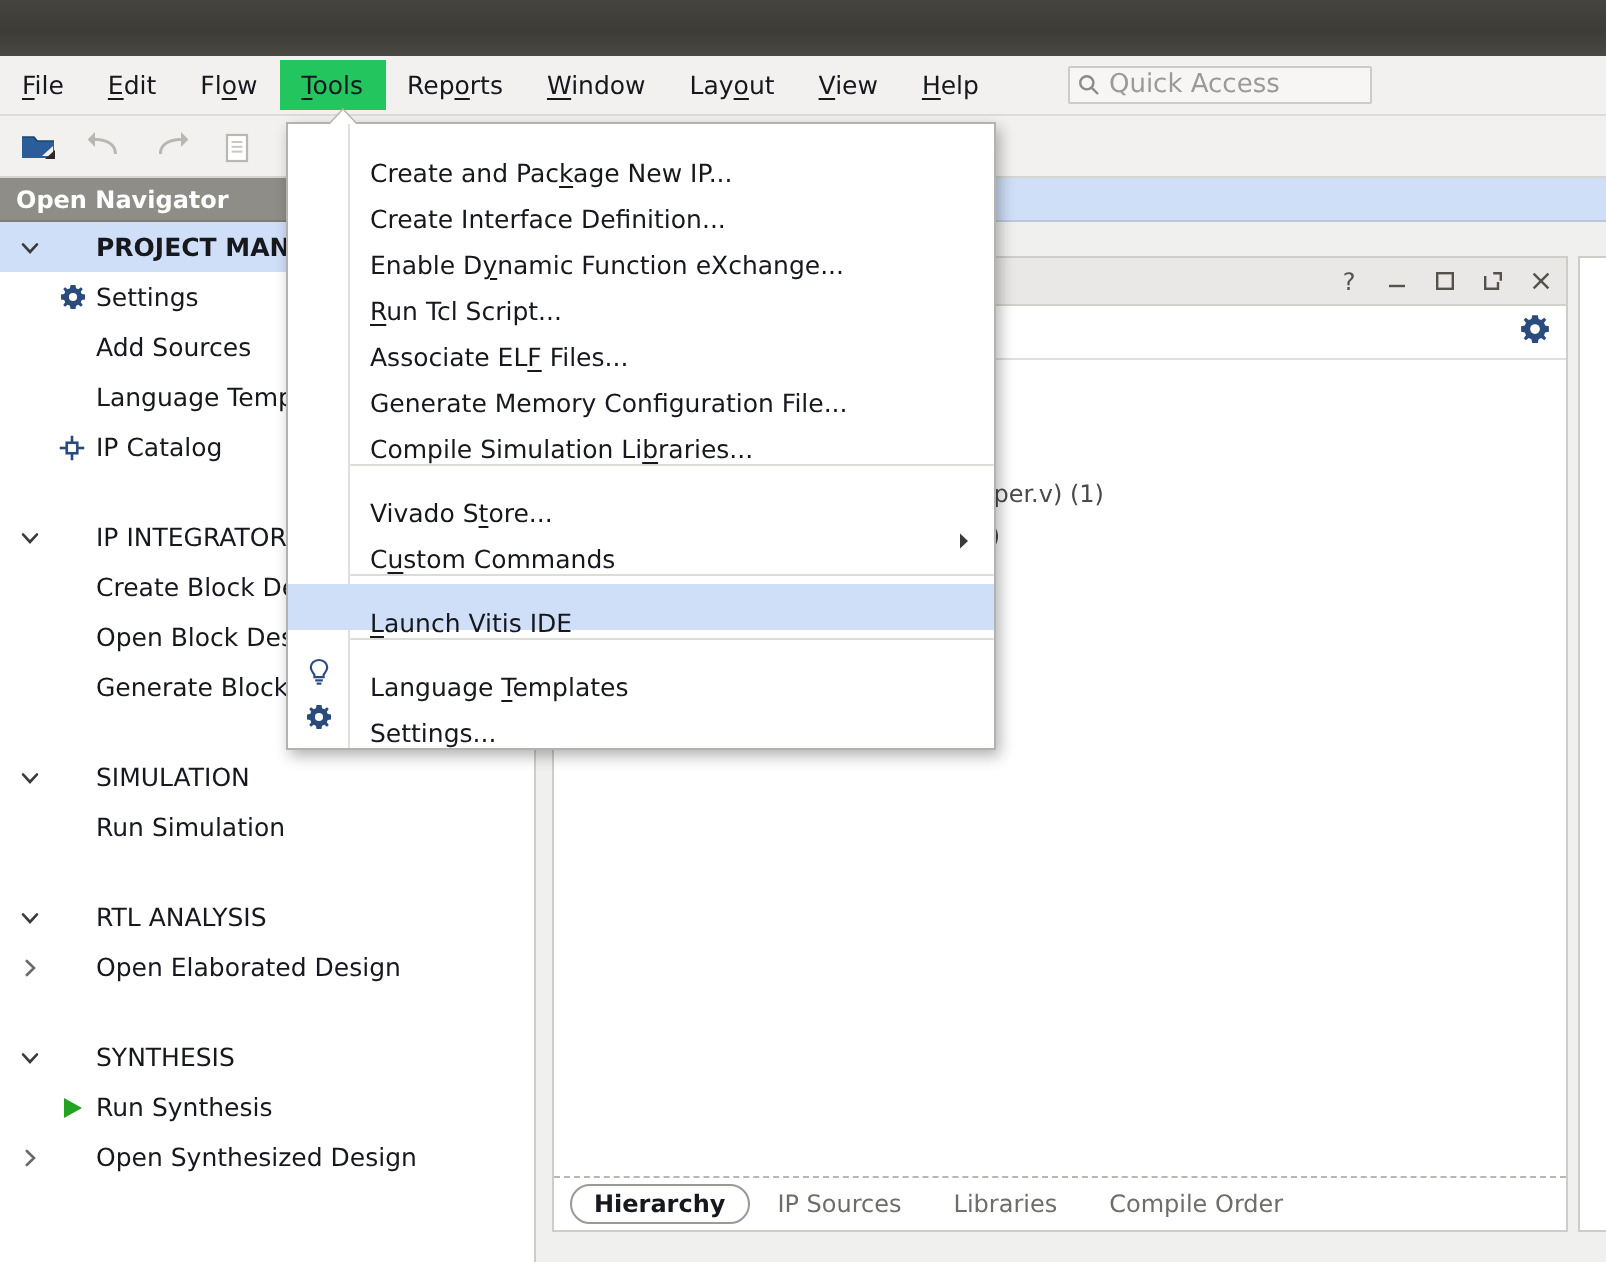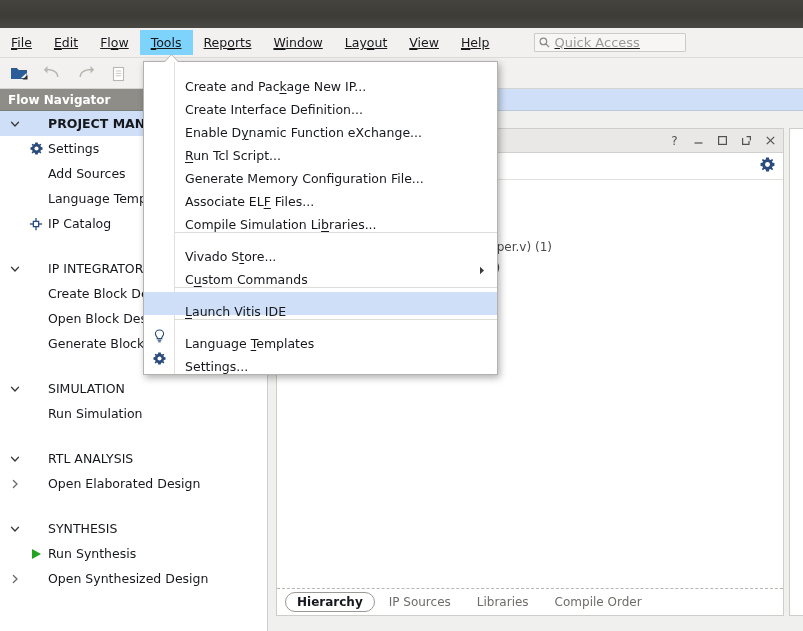--- a/index.html
+++ b/index.html
@@ -25,7 +25,7 @@
     position: absolute; left: 0; top: 28px; width: 803px; height: 30px;
     background: #f2f1ef;
     border-bottom: 1px solid #dedcd8;
-    display: flex; align-items: center; text-decoration: underline;
+    display: flex; align-items: center;
   }
   .menubar-item {
     padding: 5px 11px; font-size: 12.5px; color: #16181d; cursor: default;

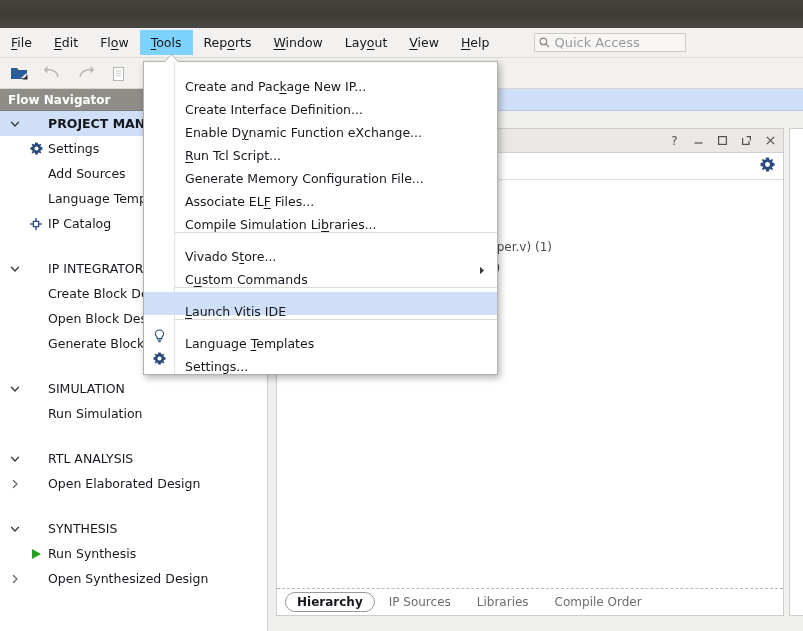--- a/index.html
+++ b/index.html
@@ -31,7 +31,7 @@
     padding: 5px 11px; font-size: 12.5px; color: #16181d; cursor: default;
     white-space: nowrap;
   }
-  .menubar-item.active { background: #7dd3fc; }
+  .menubar-item.active { background: #22c55e; }
   .mn { text-decoration: underline; text-underline-offset: 1.5px; }
   .quick-access {
     margin-left: 34px; width: 152px; height: 19px;

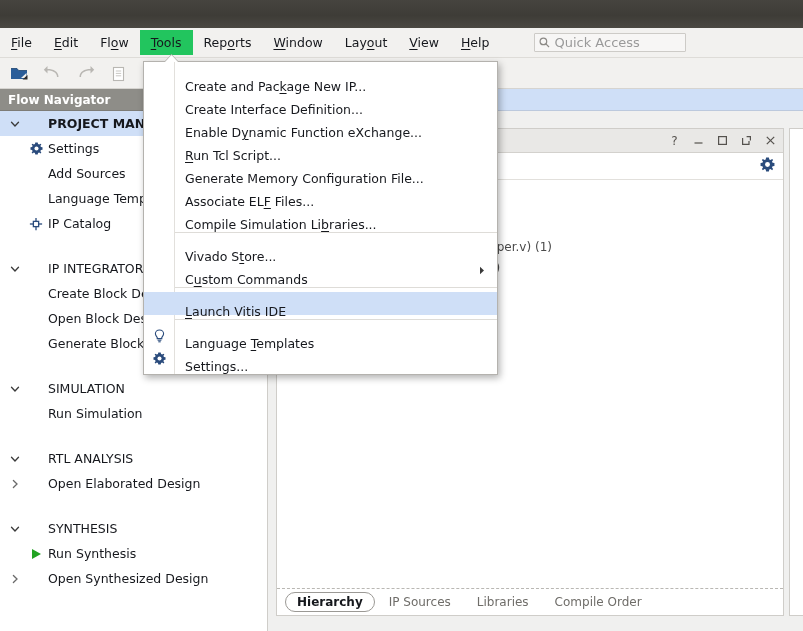--- a/index.html
+++ b/index.html
@@ -225,7 +225,7 @@
 
   <div class="sidebar">
     <div class="fn-header">
-      <span>Flow Navigator</span>
+      <span>Open Navigator</span>
     </div>
     <div id="fn-rows">
         <div class="fn-row section highlight">

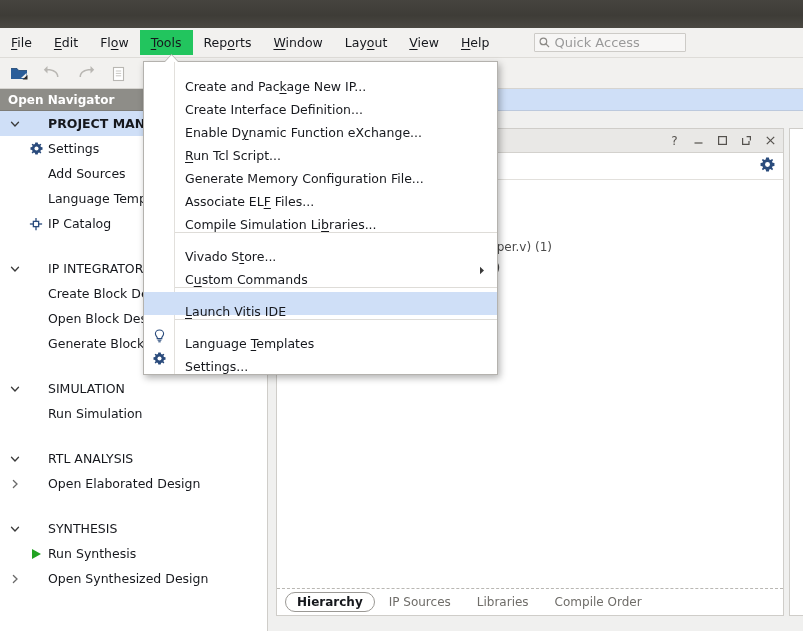--- a/index.html
+++ b/index.html
@@ -436,11 +436,11 @@
         </div>
         <div class="dd-item">
           <span class="dd-ico"></span>
+          <span class="dd-label">Associate EL<span class="mn">F</span> Files...</span>
+        </div>
+        <div class="dd-item">
+          <span class="dd-ico"></span>
           <span class="dd-label">Generate Memory Conf<span class="mn">i</span>guration File...</span>
-        </div>
-        <div class="dd-item">
-          <span class="dd-ico"></span>
-          <span class="dd-label">Associate EL<span class="mn">F</span> Files...</span>
         </div>
         <div class="dd-item">
           <span class="dd-ico"></span>

